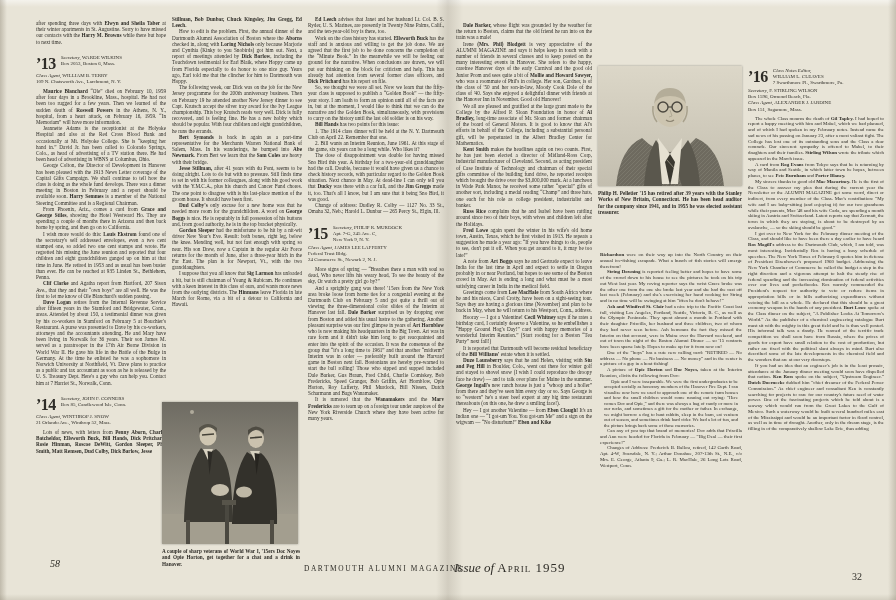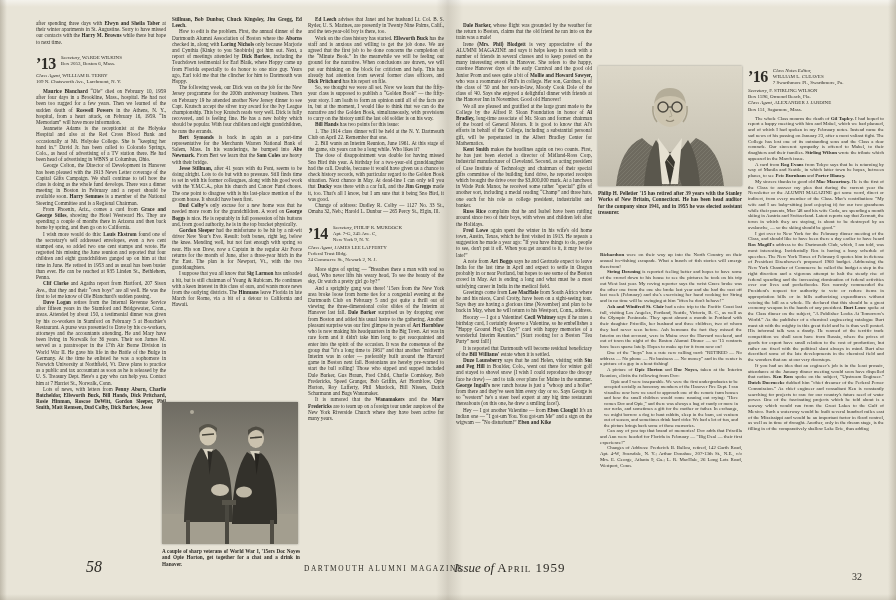--- a/index.html
+++ b/index.html
@@ -137,7 +137,7 @@
         <p class="para">Change of address: Dudley R. Colby — 1127 No. 33 St., Omaha 32, Neb.; Harold L. Dunbar — 265 Percy St., Elgin, Ill.</p>
       </div>
     <div class="class-head">
-      <span class="year">’14</span>
+      <span class="year">’15</span>
       <div class="beside">
           <p class="hline"><i>Secretary,</i> PHILIP R. MURDOCK</p>
           <p class="hline">Apt. 7-G, 245 Ave. C,</p>

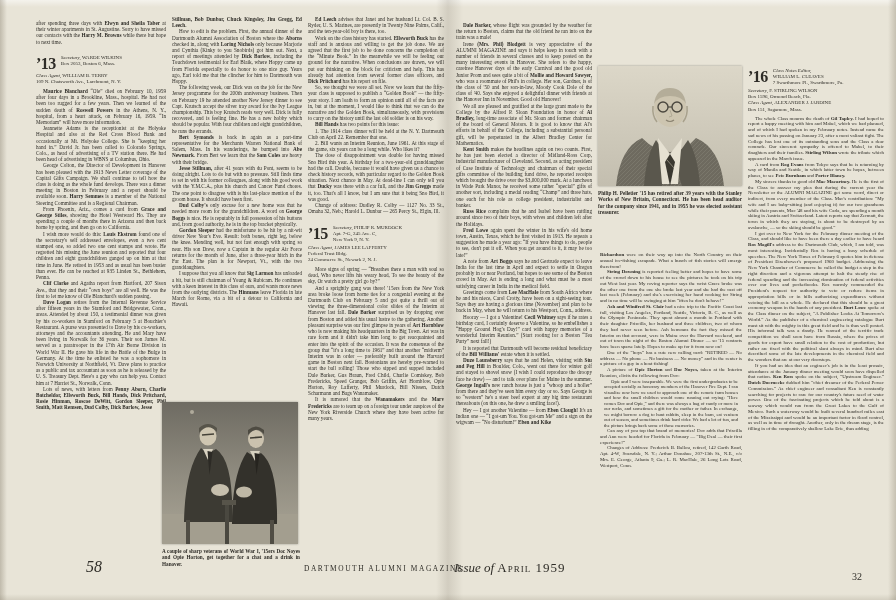--- a/index.html
+++ b/index.html
@@ -68,6 +68,17 @@
         <p class="para"><b>Clif Clarke</b> and Agatha report from Hartford, 207 Sison Ave., that they and their “own boys” are all well. He was the first to let me know of Ole Blanchard's sudden passing.</p>
         <p class="para"><b>Dave Logan</b> retires from the Internal Revenue Service after fifteen years in the Stamford and Bridgewater, Conn., areas. Attended by about 150, a testimonial dinner was given by his co-workers in Stamford on February 5 at Bouchier's Restaurant. A purse was presented to Dave by his co-workers, attorneys and the accountants attending. He and Mary have been living in Norwalk for 36 years. Their son James M. served as a paratrooper in the 17th Air Borne Division in World War II. He gave his life in the Battle of the Bulge in Germany. At the time he enlisted he was a sophomore in Norwich University at Northfield, Vt. Dave plans to practice as a public and tax accountant as soon as he is released by the U. S. Treasury Dept. Here's a guy who can help you. Contact him at 7 Harriet St., Norwalk, Conn.</p>
       </div>
+    <div class="class-head">
+      <span class="year">’14</span>
+      <div class="beside">
+          <p class="hline"><i>Secretary,</i> JOHN F. CONNERS</p>
+          <p class="hline">Box 85, Candlewood Isle, Conn.</p>
+        </div>
+      <div class="below">
+          <p class="hline"><i>Class Agent,</i> WINTHROP J. SNOW</p>
+          <p class="hline">21 Orlando Ave., Winthrop 52, Mass.</p>
+        </div>
+    </div>
     <div>
         <p class="para">Lots of news, with letters from <b>Penny Aborn, Charlie Batcheldor, Ellsworth Buck, Bill Hands, Dick Pritchard, Rosie Hinman, Roscoe DeWitt, Gordon Sleeper, Phil Smith, Matt Remsen, Dud Colby, Dick Barlow, Jesse</b></p>
       </div>

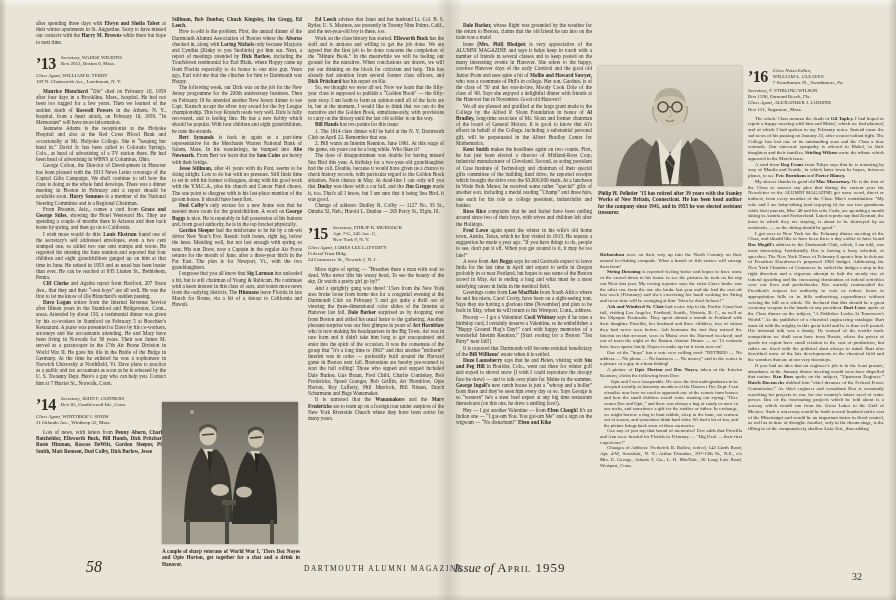--- a/index.html
+++ b/index.html
@@ -32,7 +32,7 @@
   .photo{position:absolute;box-shadow:0 0 2px rgba(0,0,0,.35);}
   .photo svg{display:block;}
   .caption{position:absolute;font-weight:bold;font-size:5.2px;line-height:6.3px;text-align:justify;}
-  #pg58{position:absolute;left:50px;top:558px;font-size:16px;font-style:italic;margin-left:36px;}
+  #pg58{position:absolute;left:50px;top:558px;font-size:10px;font-style:italic;}
   #pg59{position:absolute;left:852px;top:571px;font-size:10px;}
   #footer-mag{position:absolute;left:304px;top:564px;font-size:7.4px;letter-spacing:1.6px;}
   #footer-issue{position:absolute;left:454px;top:560px;font-size:13px;}

